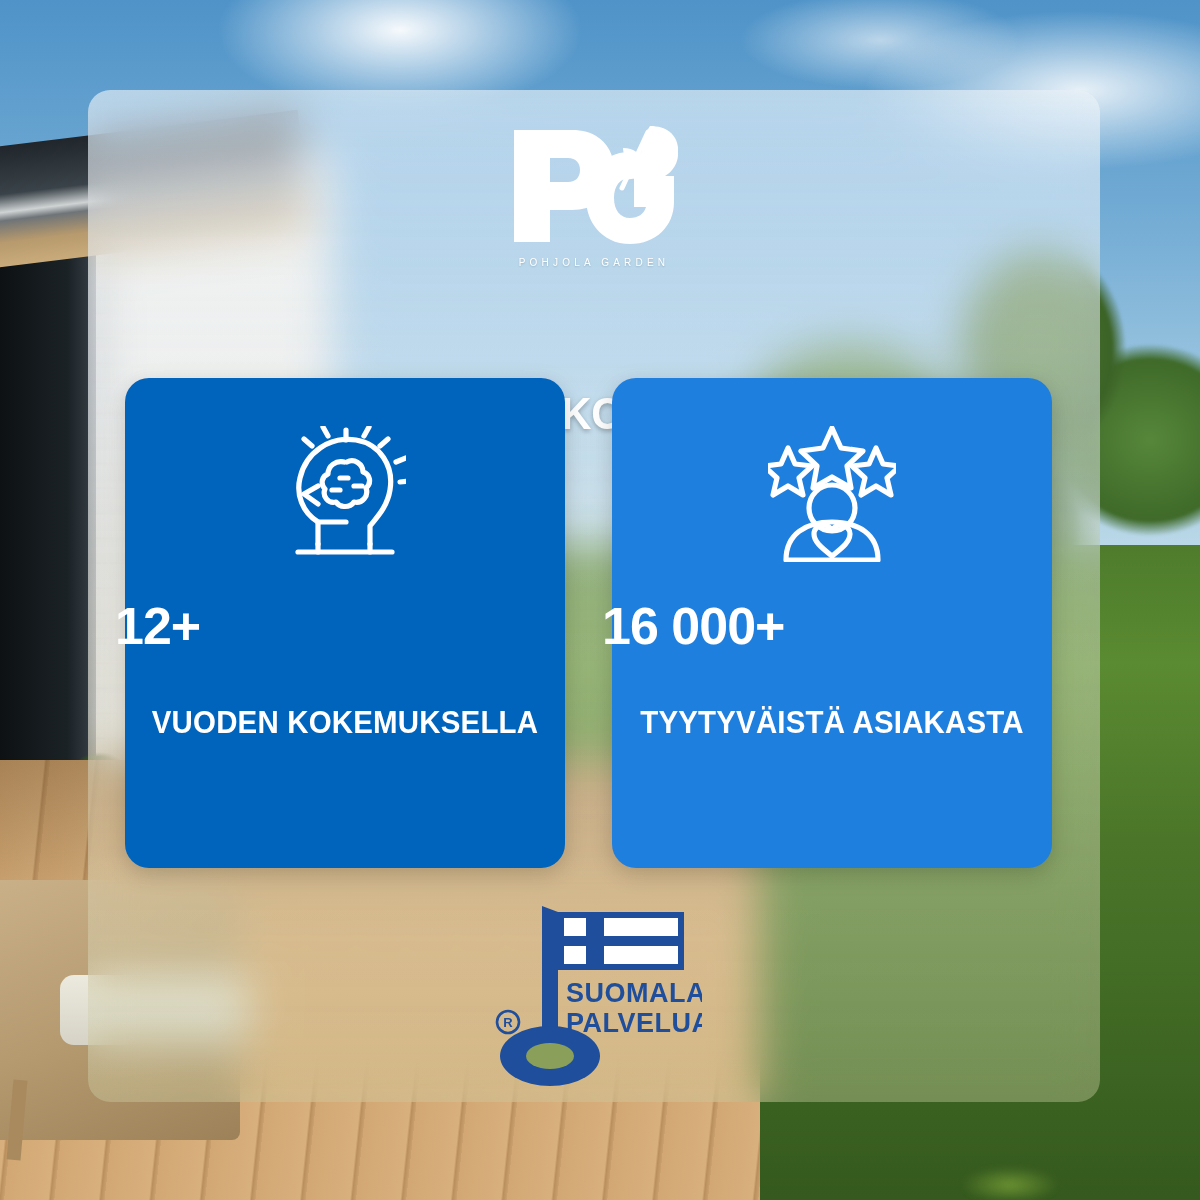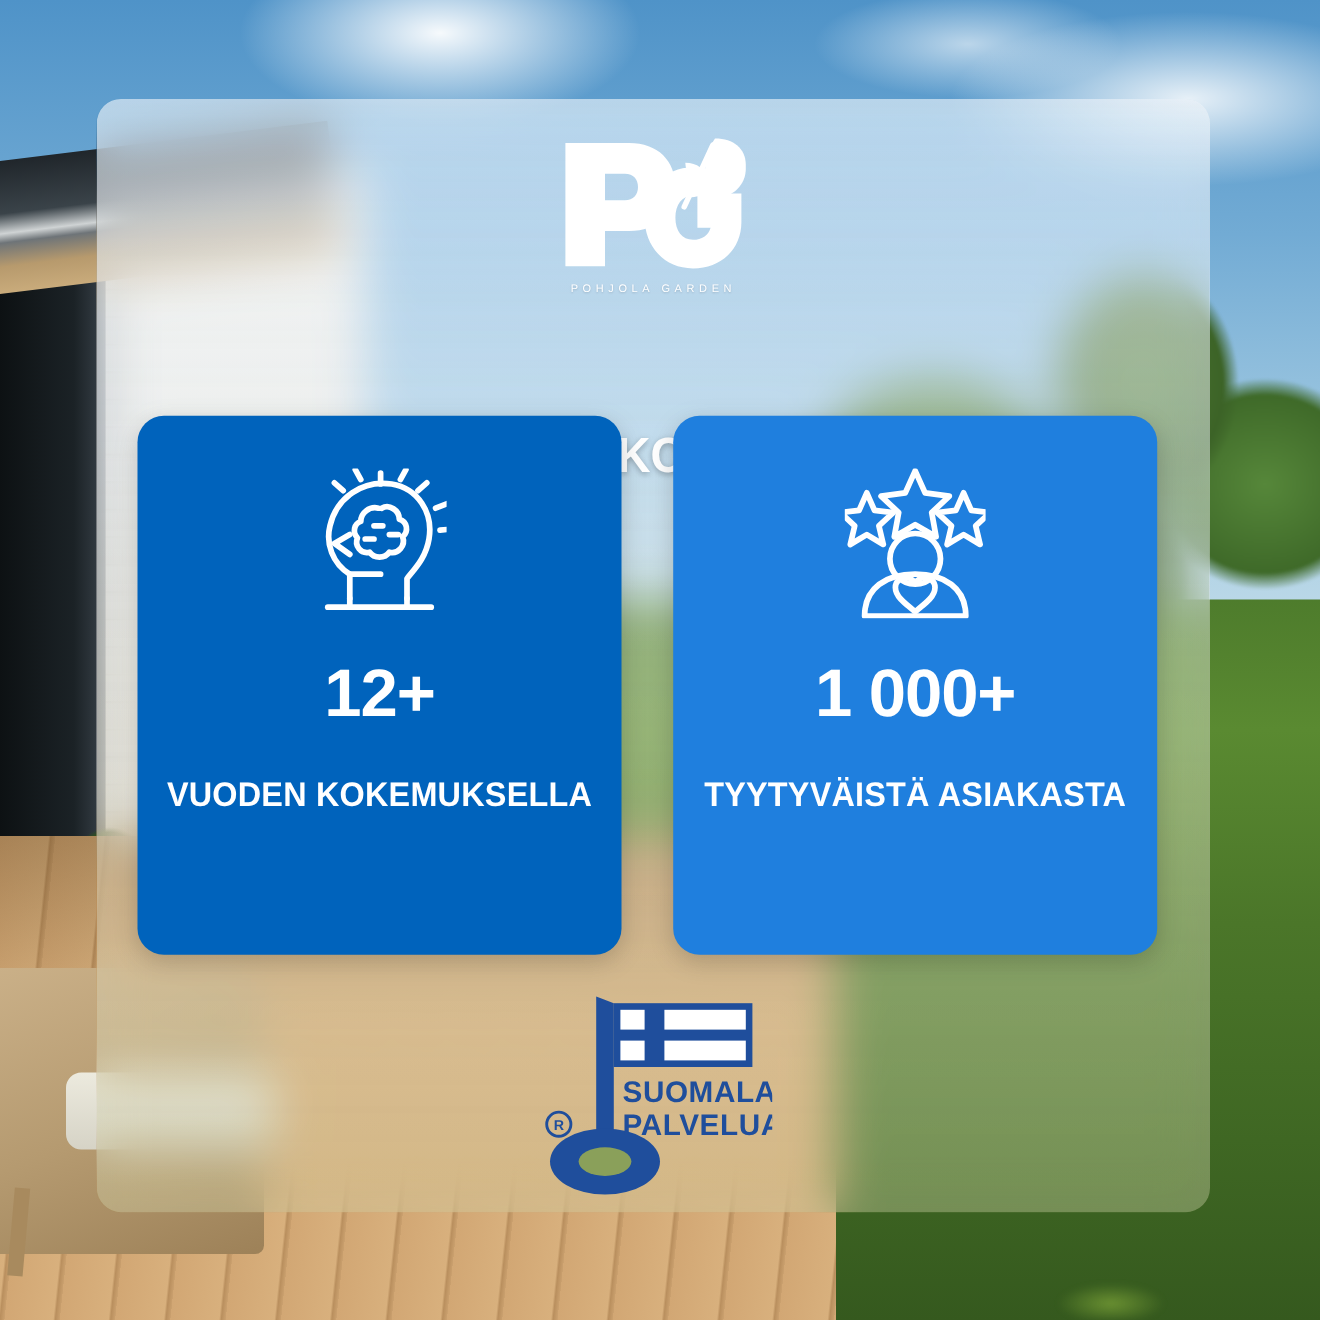--- a/index.html
+++ b/index.html
@@ -138,8 +138,8 @@
   }
   .card-icon{position:absolute;left:0;top:48px;width:440px;display:flex;justify-content:center;}
   .card-number{
-    position:absolute;left:-10px;top:222px;width:460px;text-align:center;
-    color:#fff;font-size:61px;font-weight:700;line-height:1;letter-spacing:-1px;
+    position:absolute;left:-10px;top:222px;width:460px;
+    color:#fff;font-size:52px;font-weight:700;line-height:1;letter-spacing:-1px;
     font-family:"Liberation Sans","Liberation Sans",sans-serif;
   }
   .card-label{

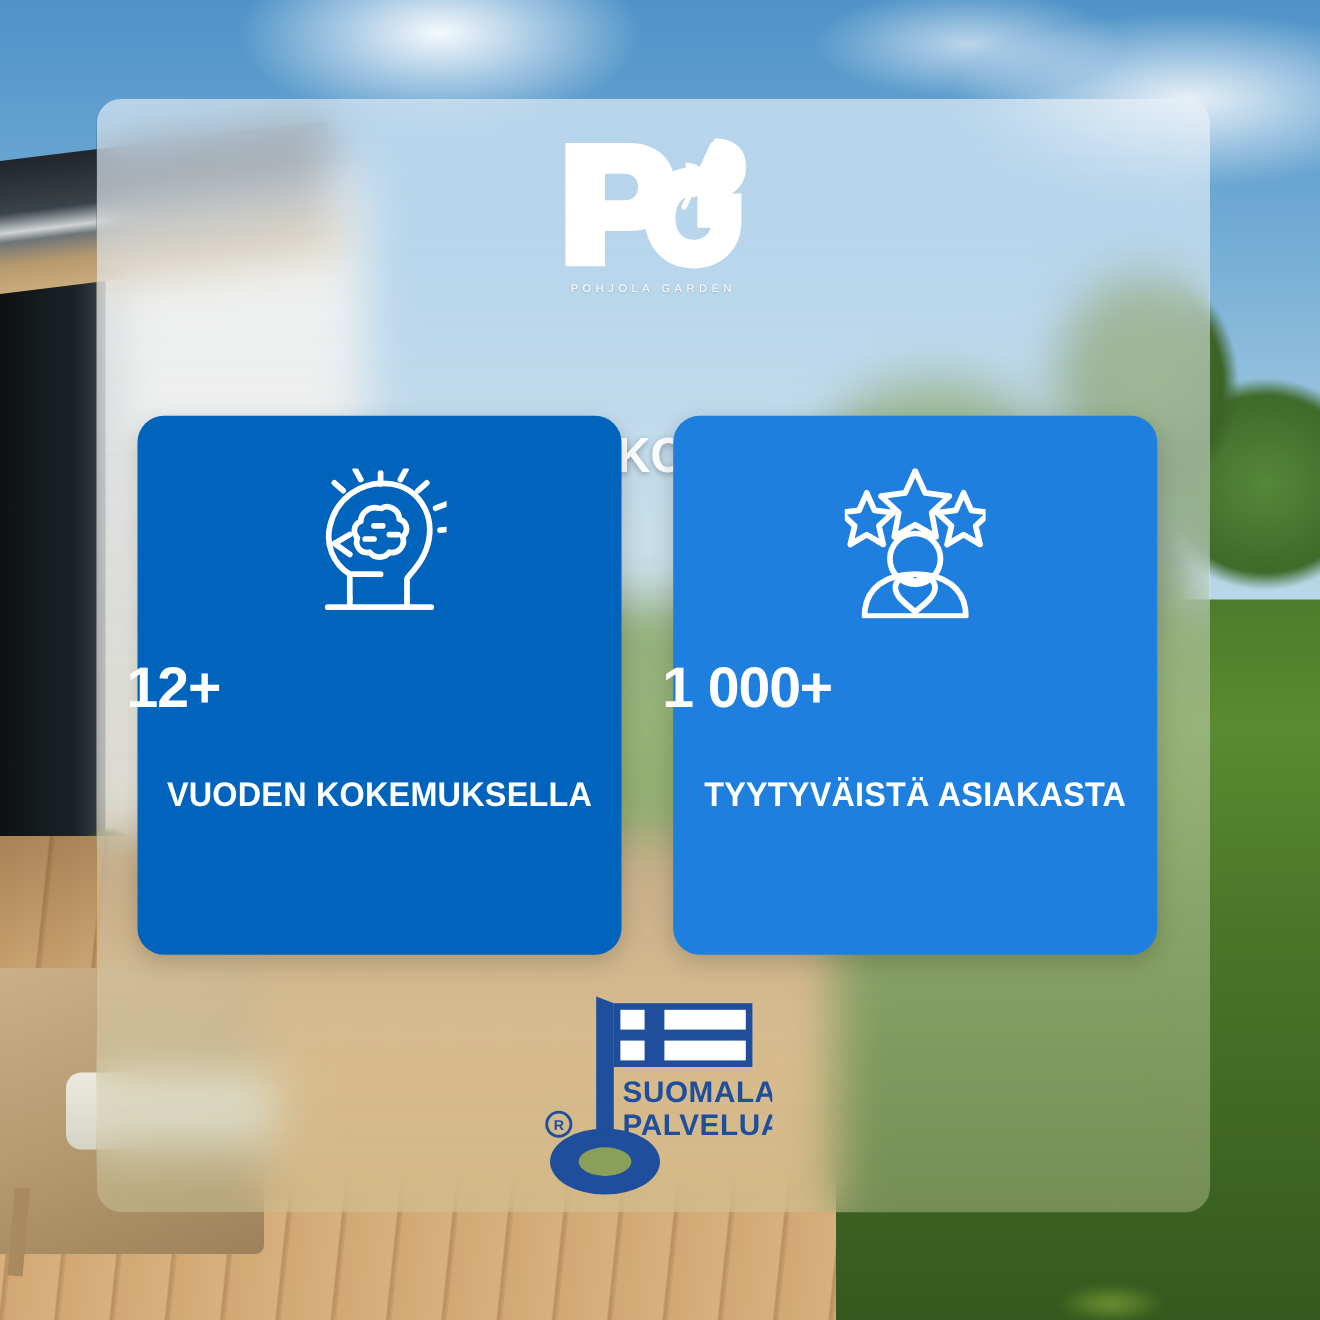--- a/index.html
+++ b/index.html
@@ -233,7 +233,7 @@
             <path d="M64 130 C54 122 46 116 46 108 C46 103 50 99 55 99 C59 99 62 101 64 104 C66 101 69 99 73 99 C78 99 82 103 82 108 C82 116 74 122 64 130 Z"></path>
           </svg>
         </div>
-        <div class="card-number">1 000+</div>
+        <div class="card-number">16 000+</div>
         <div class="card-label">TYYTYVÄISTÄ ASIAKASTA</div>
       </div>
 

